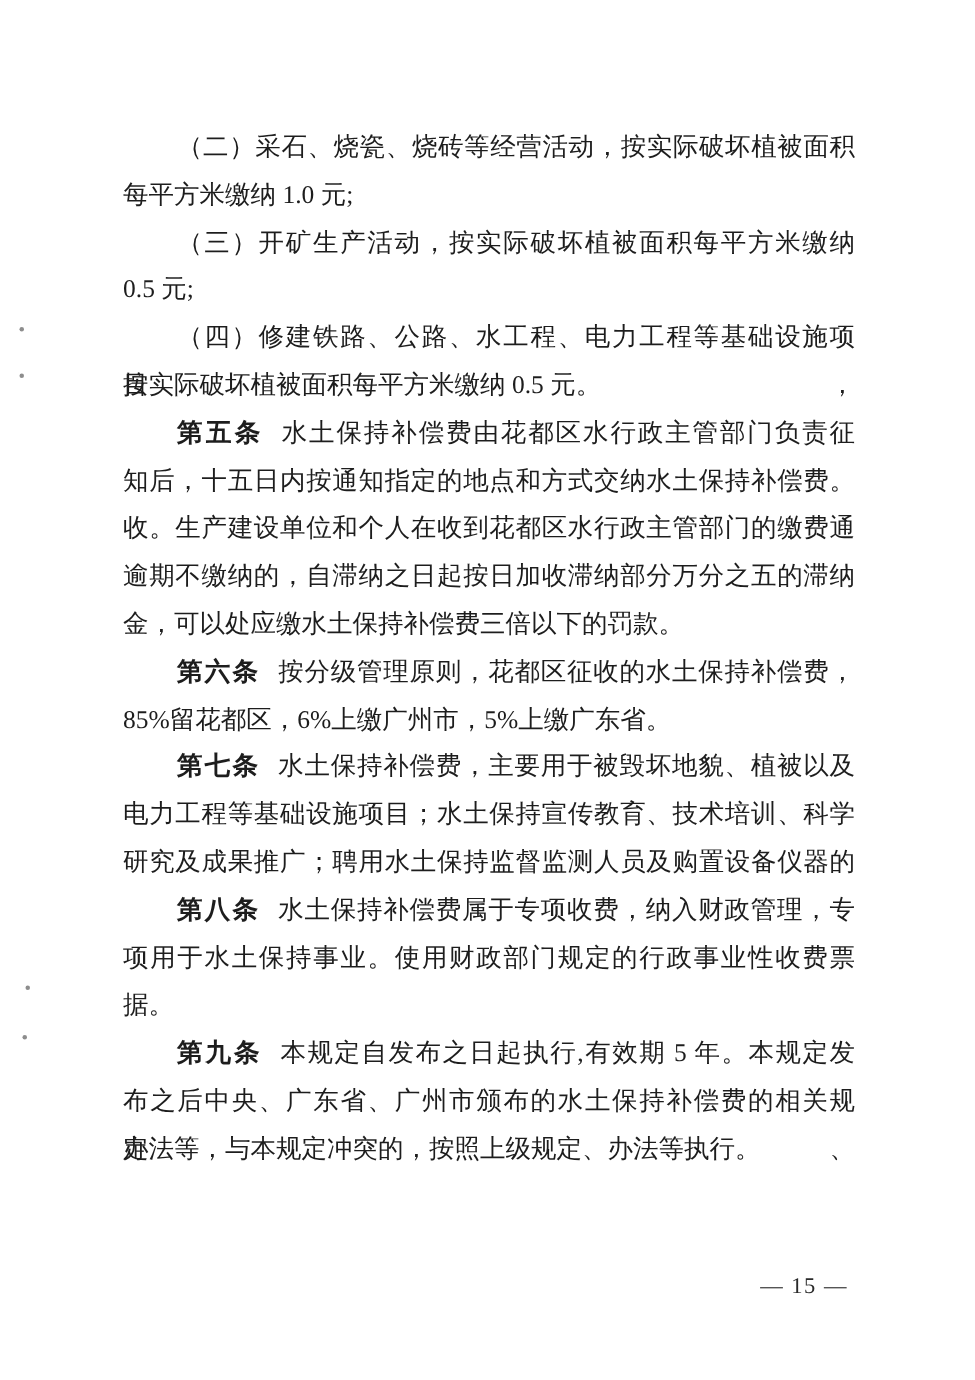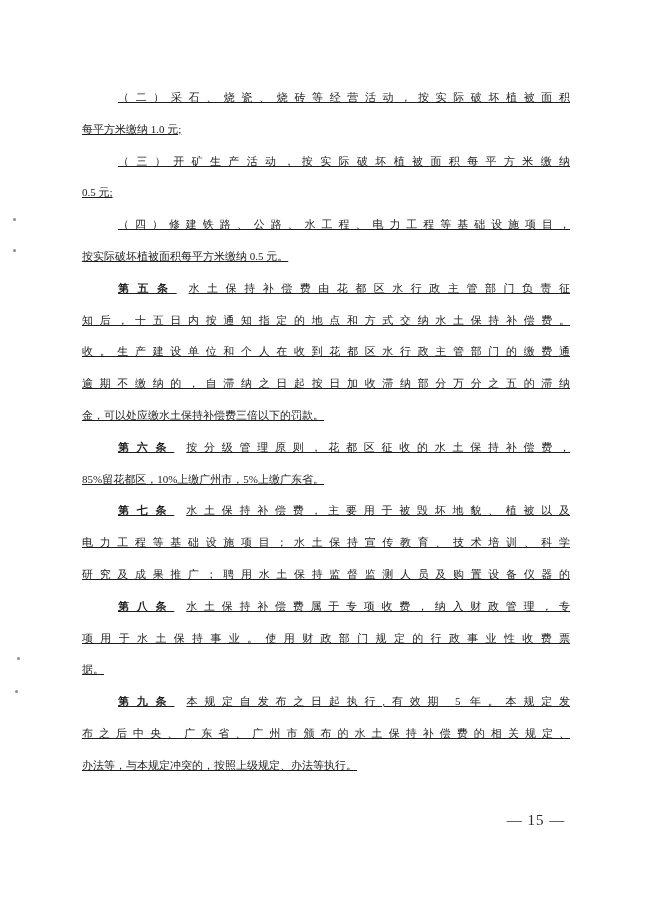--- a/index.html
+++ b/index.html
@@ -23,13 +23,12 @@
     width: 488px;
   }
   .line {
-    font-size: 11px;
+    font-size: 17px;
     line-height: 31.8px;
     height: 31.8px;
     text-align: justify;
     text-align-last: justify;
     overflow: visible;
-    text-decoration: underline;
   }
   .line.short {
     text-align: right;

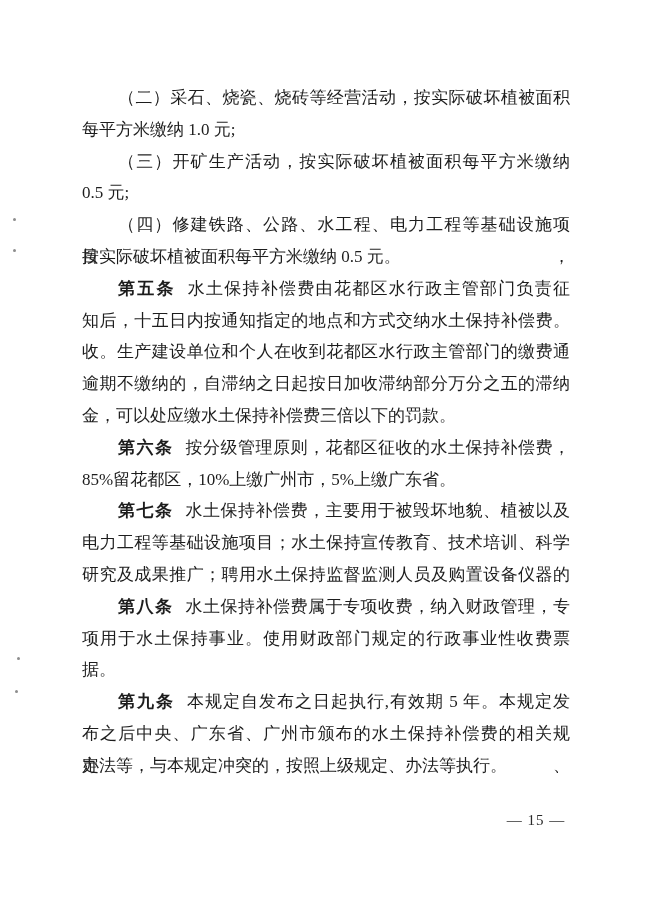--- a/index.html
+++ b/index.html
@@ -79,7 +79,7 @@
       <div class="line">逾期不缴纳的，自滞纳之日起按日加收滞纳部分万分之五的滞纳</div>
       <div class="line short">金，可以处应缴水土保持补偿费三倍以下的罚款。</div>
       <div class="line indent"><b class="article-no">第六条</b>按分级管理原则，花都区征收的水土保持补偿费，</div>
-      <div class="line short">85%留花都区，10%上缴广州市，5%上缴广东省。</div>
+      <div class="line short">85%留花都区，6%上缴广州市，5%上缴广东省。</div>
       <div class="line indent"><b class="article-no">第七条</b>水土保持补偿费，主要用于被毁坏地貌、植被以及</div>
       <div class="line">电力工程等基础设施项目；水土保持宣传教育、技术培训、科学</div>
       <div class="line">研究及成果推广；聘用水土保持监督监测人员及购置设备仪器的</div>

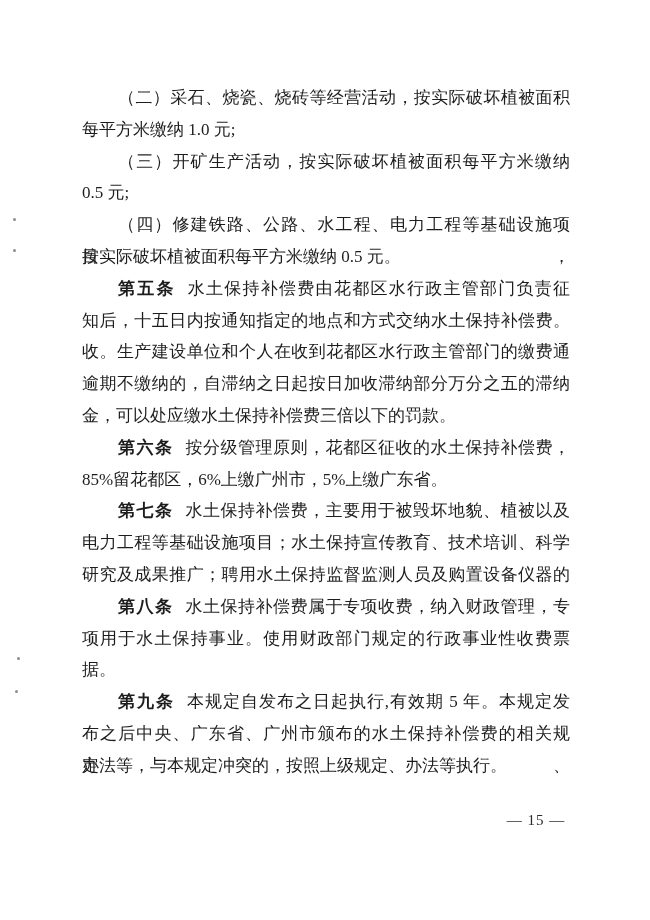--- a/index.html
+++ b/index.html
@@ -46,7 +46,7 @@
   .page-number {
     position: absolute;
     left: 496px;
-    top: 812px;
+    top: 850px;
     width: 80px;
     font-size: 15px;
     letter-spacing: 1px;

